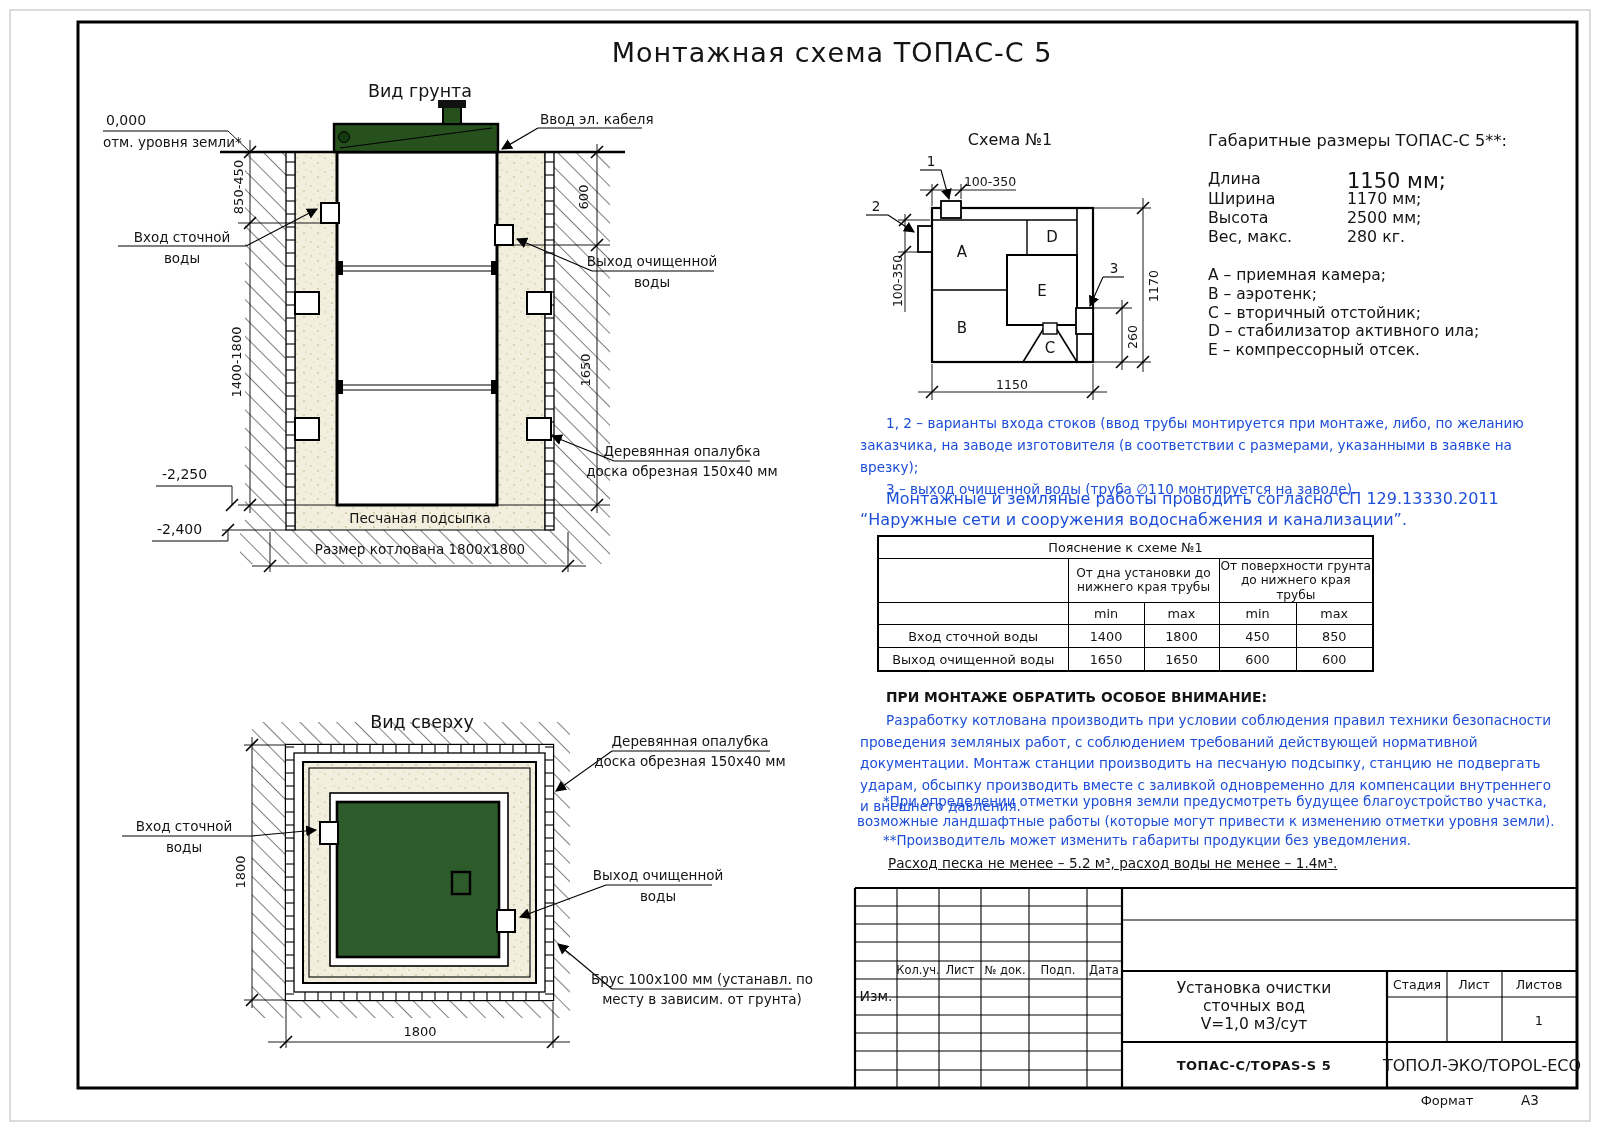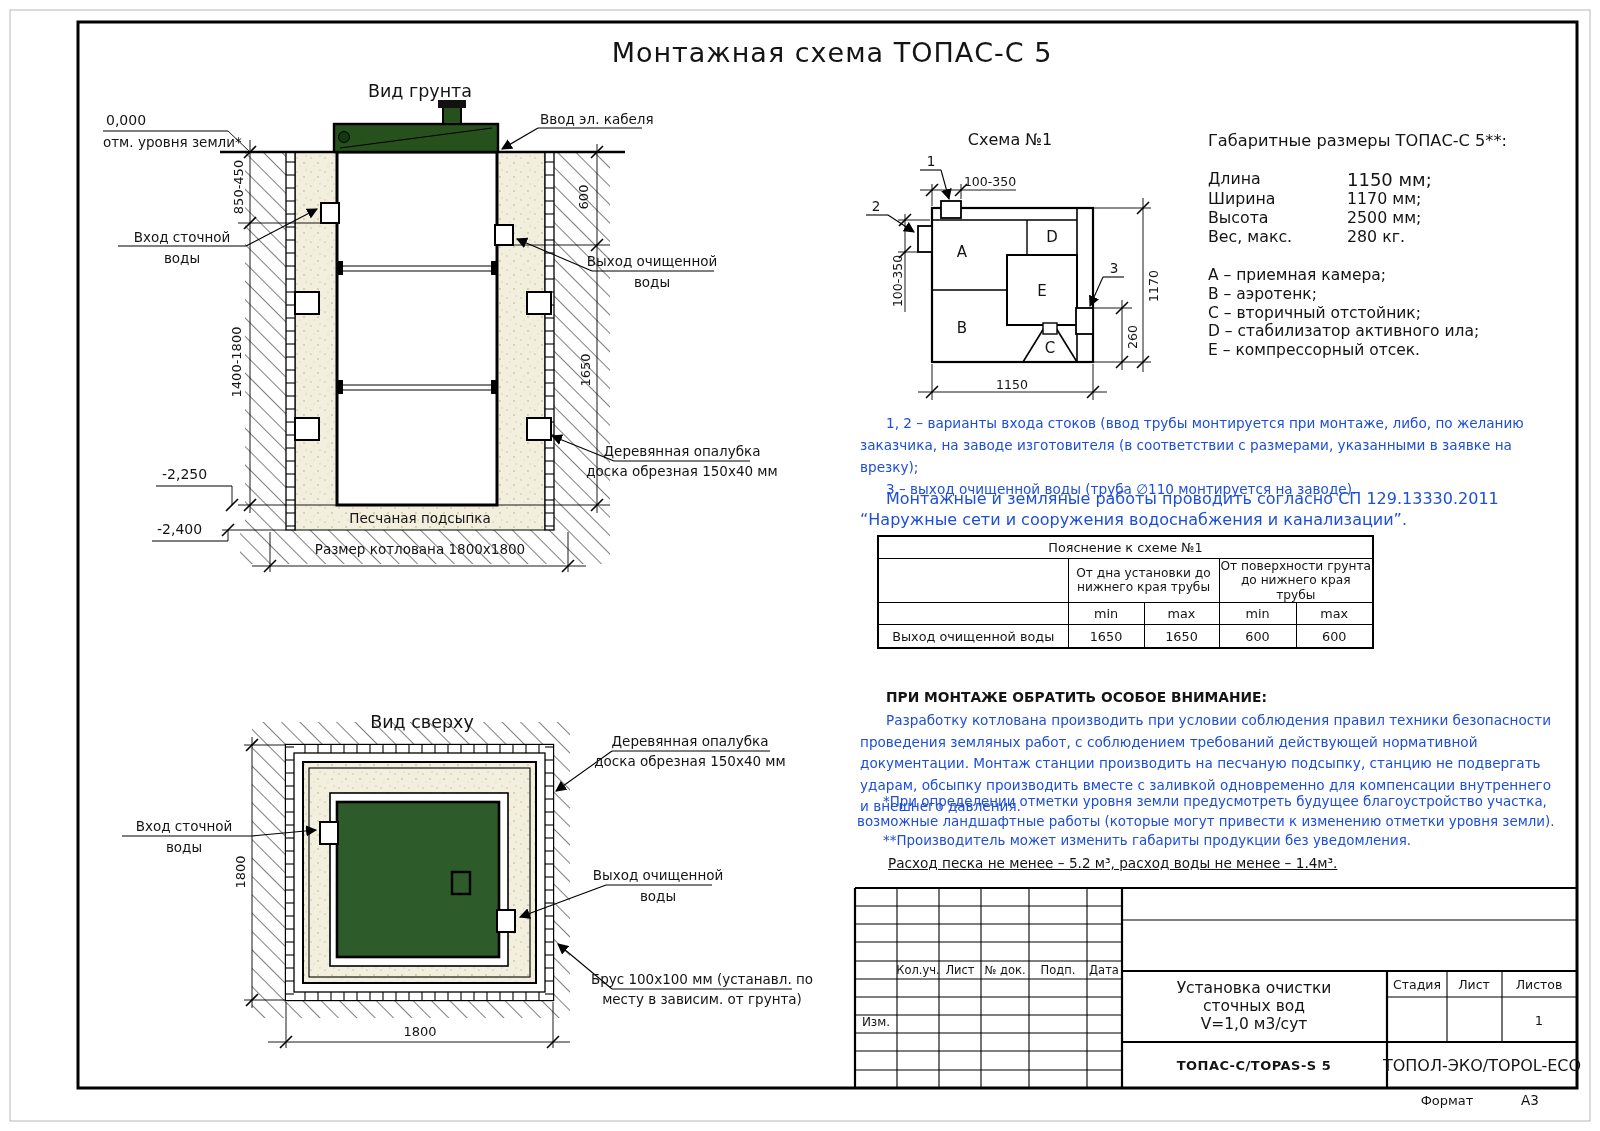--- a/index.html
+++ b/index.html
@@ -286,7 +286,7 @@
 
 <div class="t" style="left:1208px;top:131px;font-size:16.2px;">Габаритные размеры ТОПАС-С 5**:</div>
 <div class="t" style="left:1208px;top:169px;font-size:15.8px;">Длина</div>
-<div class="t" style="left:1347px;top:169px;font-size:18px;">1150 мм;</div>
+<div class="t" style="left:1347px;top:169px;font-size:21px;">1150 мм;</div>
 <div class="t" style="left:1208px;top:189px;font-size:15.8px;">Ширина</div>
 <div class="t" style="left:1347px;top:189px;font-size:15.8px;">1170 мм;</div>
 <div class="t" style="left:1208px;top:208px;font-size:15.8px;">Высота</div>

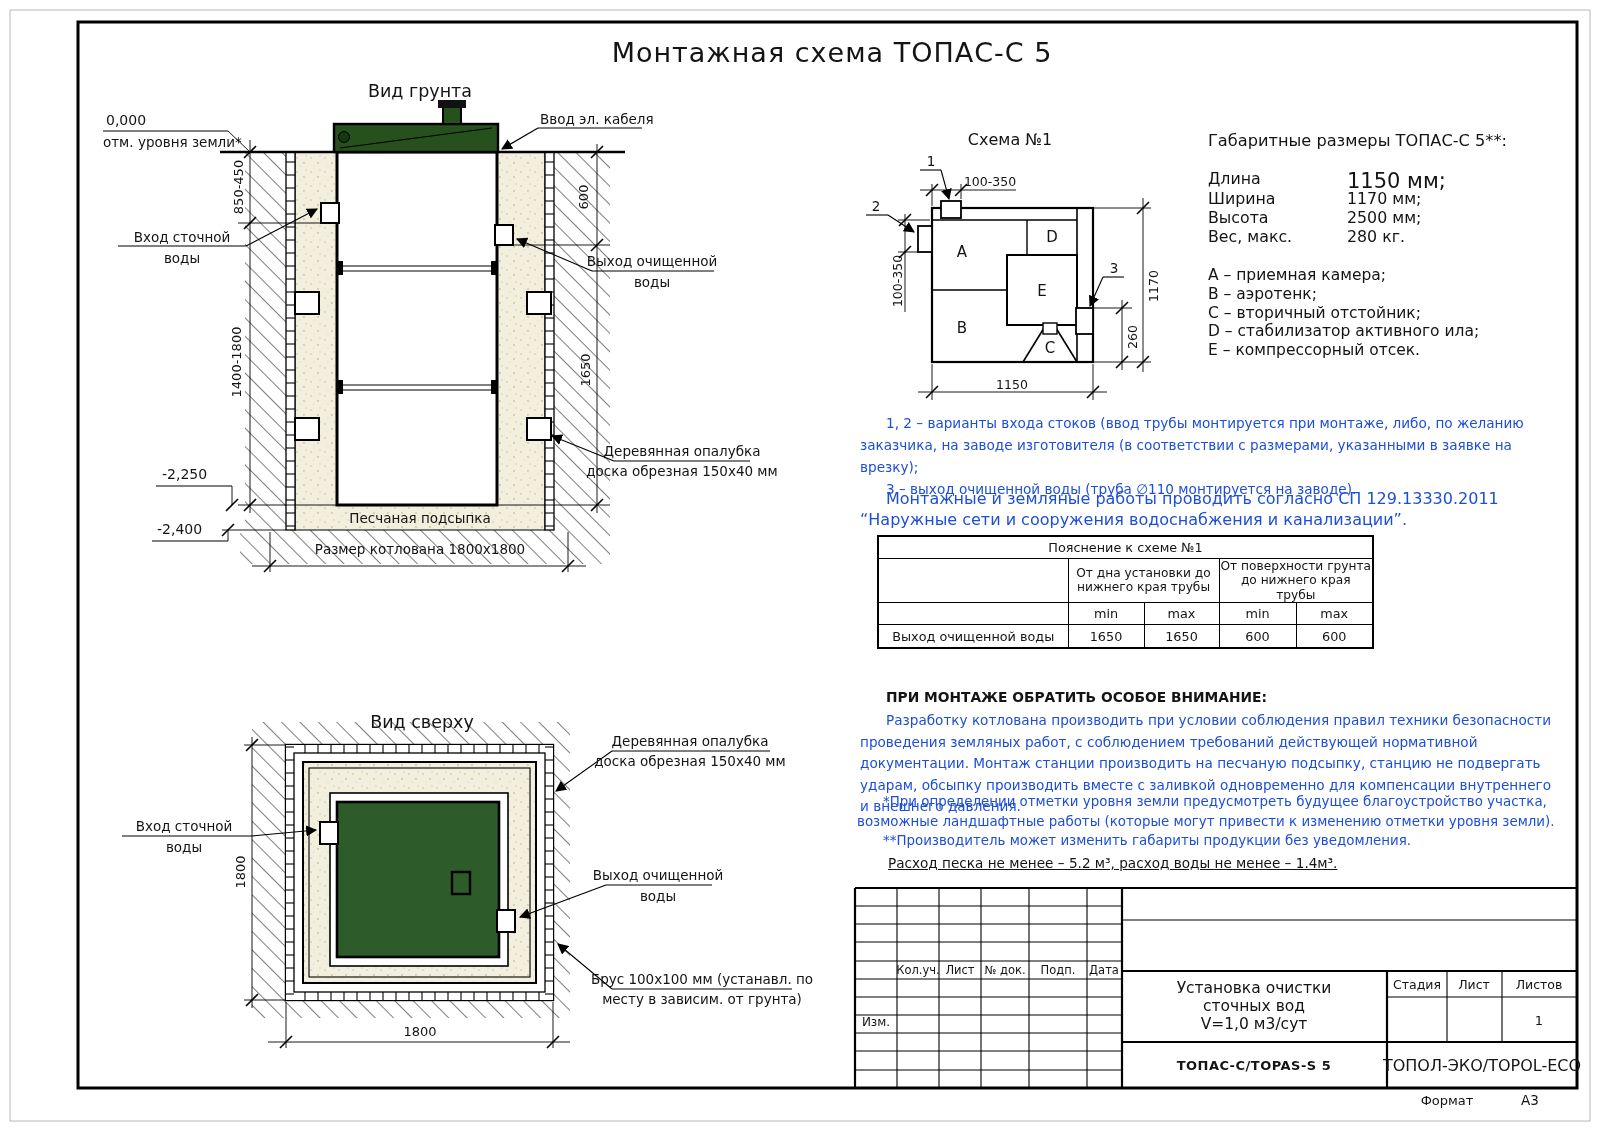--- a/index.html
+++ b/index.html
@@ -332,6 +332,13 @@
     <td>max</td>
   </tr>
   <tr style="height:23px">
+    <td>Вход сточной воды</td>
+    <td>1400</td>
+    <td>1800</td>
+    <td>450</td>
+    <td>850</td>
+  </tr>
+  <tr style="height:23px">
     <td>Выход очищенной воды</td>
     <td>1650</td>
     <td>1650</td>

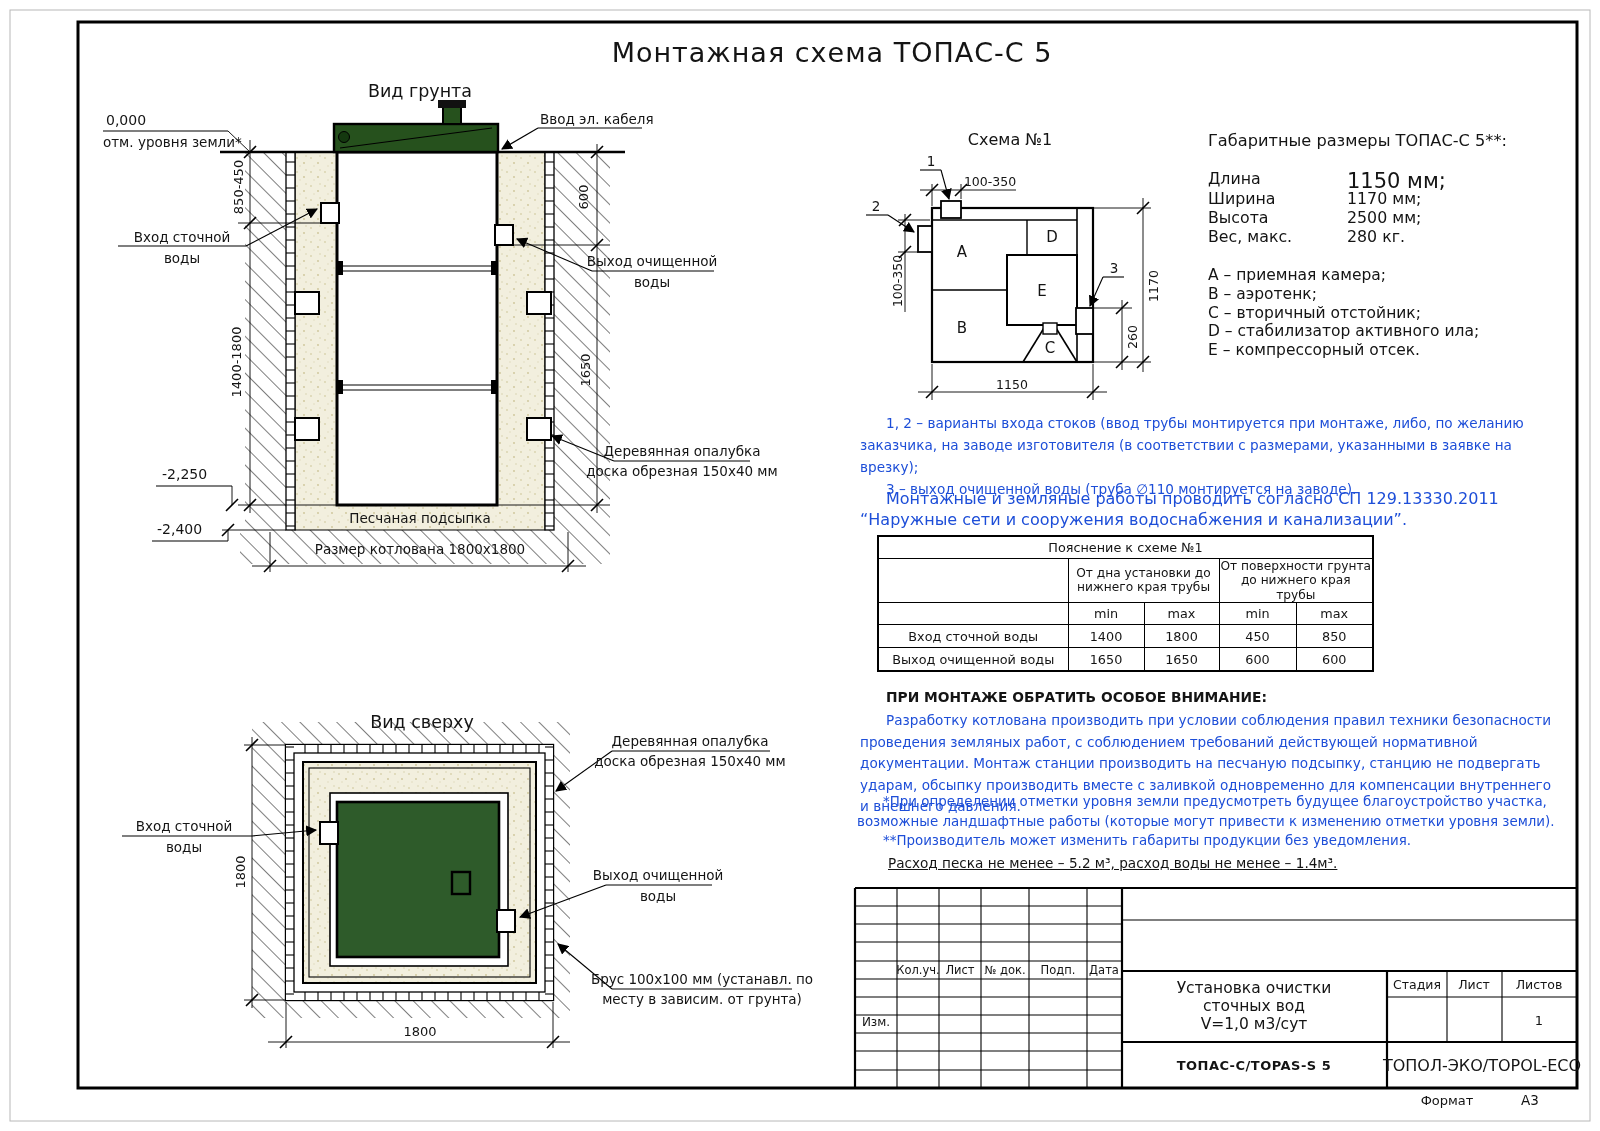--- a/index.html
+++ b/index.html
@@ -359,7 +359,7 @@
 </div>
 <div class="t" style="left:888px;top:855px;font-size:13.6px;text-decoration:underline;">Расход песка не менее – 5.2 м³, расход воды не менее – 1.4м³.</div>
 
-<div class="t c" style="left:876px;top:1022px;font-size:12px;">Изм.</div>
+<div class="t c" style="left:876px;top:996px;font-size:14px;">Изм.</div>
 <div class="t c" style="left:918px;top:970px;font-size:11.5px;">Кол.уч.</div>
 <div class="t c" style="left:960px;top:970px;font-size:11.5px;">Лист</div>
 <div class="t c" style="left:1005px;top:970px;font-size:11.5px;">№ док.</div>

